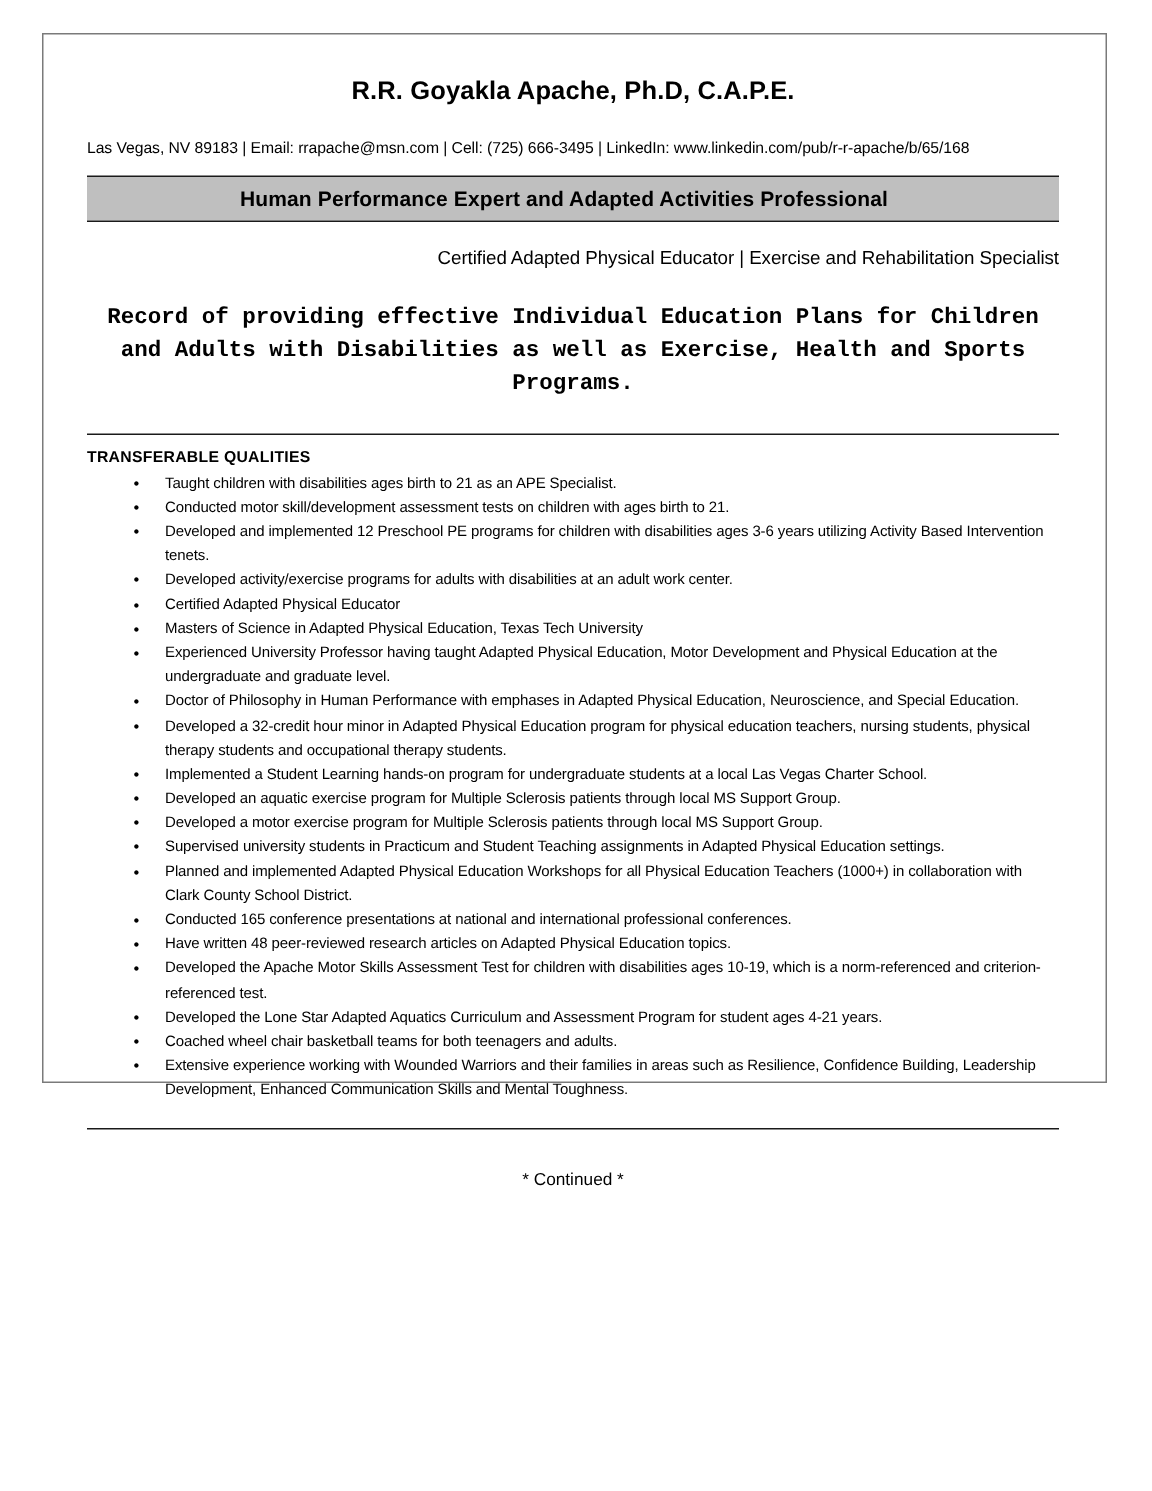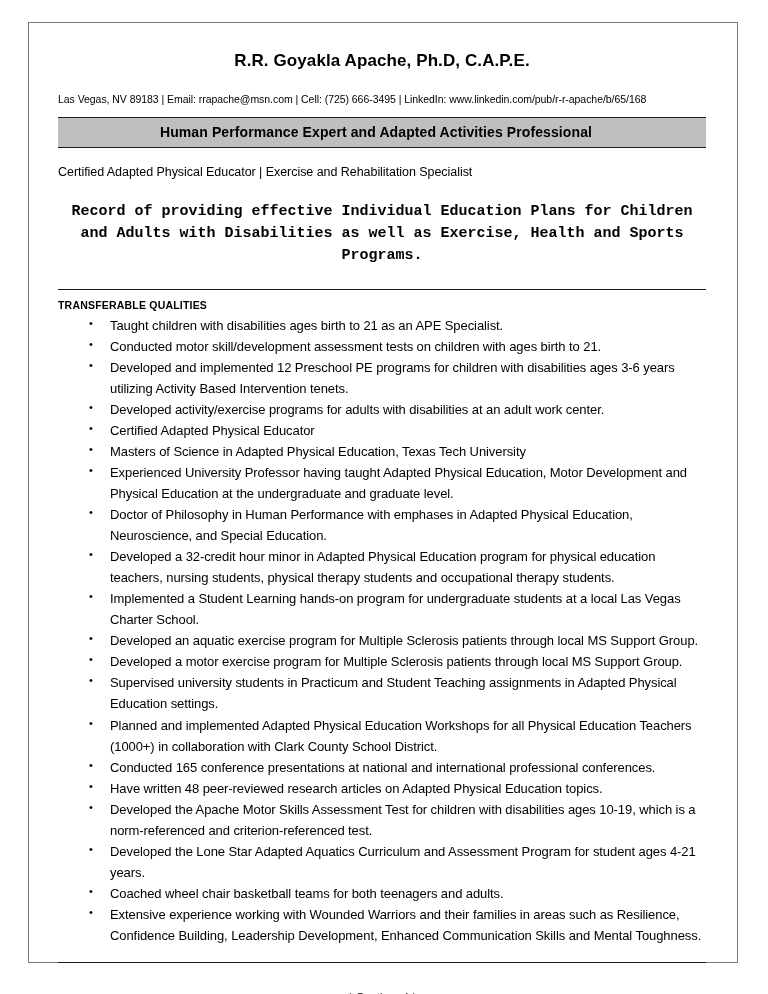--- a/index.html
+++ b/index.html
@@ -19,7 +19,7 @@
     left: 28px;
     top: 22px;
     width: 710px;
-    height: 941px;
+    height: 700px;
     border: 1px solid #7a7a7a;
     box-sizing: border-box;
     background: #ffffff;

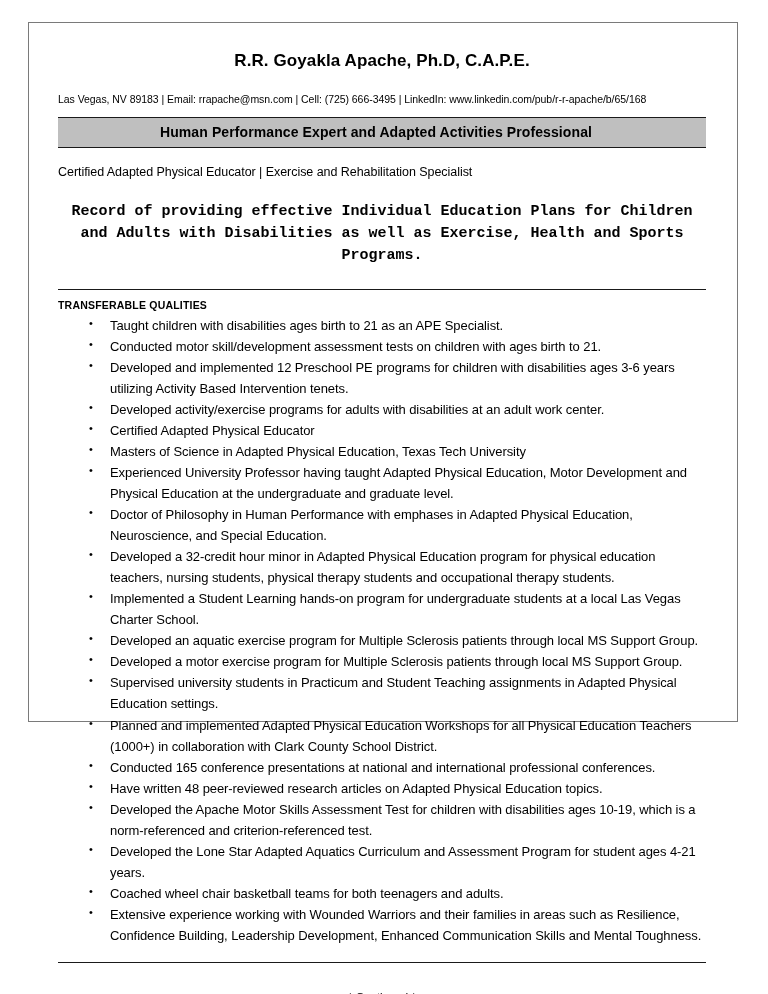--- a/index.html
+++ b/index.html
@@ -61,7 +61,7 @@
     letter-spacing: 0.1px;
   }
   .subtitle {
-    text-align: left;
+    text-align: right;
     font-size: 12.5px;
     margin-top: 17px;
     letter-spacing: -0.05px;

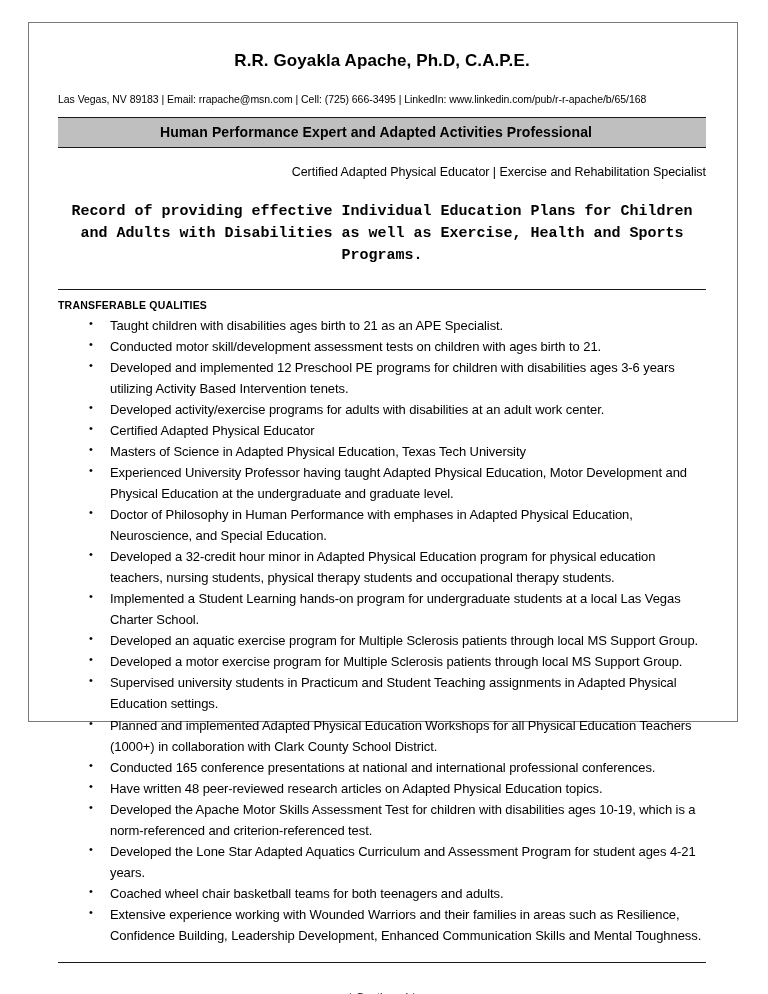--- a/index.html
+++ b/index.html
@@ -91,7 +91,7 @@
   }
   ul.bullets li {
     position: relative;
-    font-size: 13px;
+    font-size: 10px;
     line-height: 1.62;
     padding-left: 52px;
     margin-bottom: 0px;

